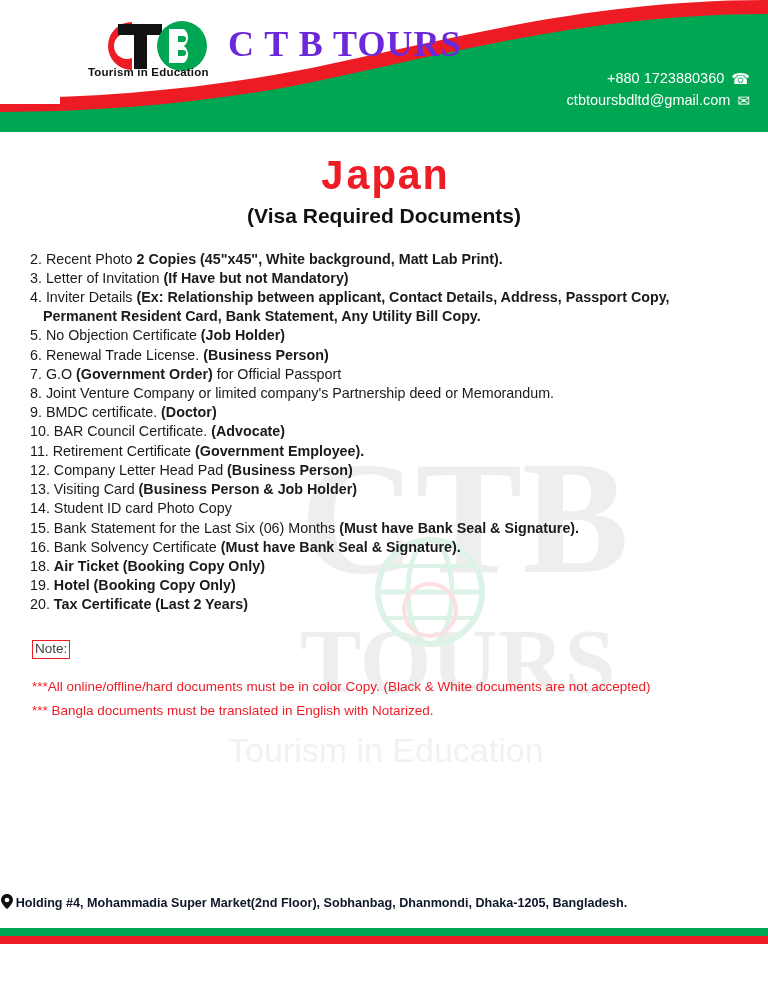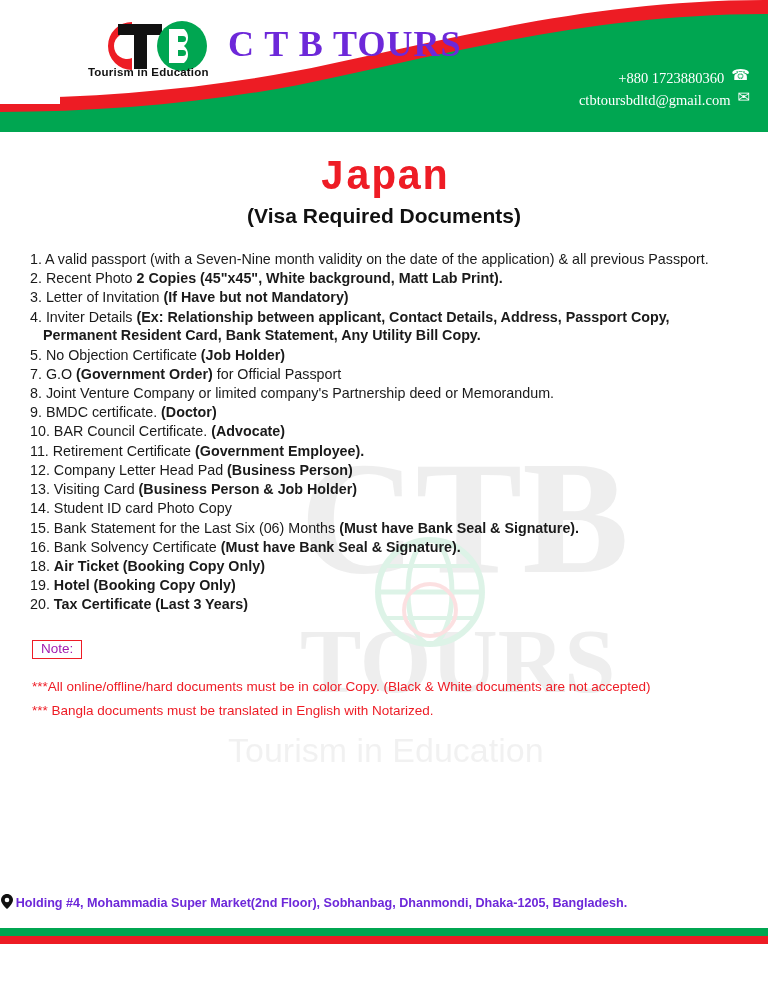--- a/index.html
+++ b/index.html
@@ -67,11 +67,10 @@
   }
   .contact-row {
     display: flex;
-    align-items: flex-start;
+    align-items: center;
     justify-content: flex-end;
     gap: 7px;
     white-space: nowrap;
-    font-family: Liberation Serif, serif;
   }
   .contact-ico {
     font-size: 15px;

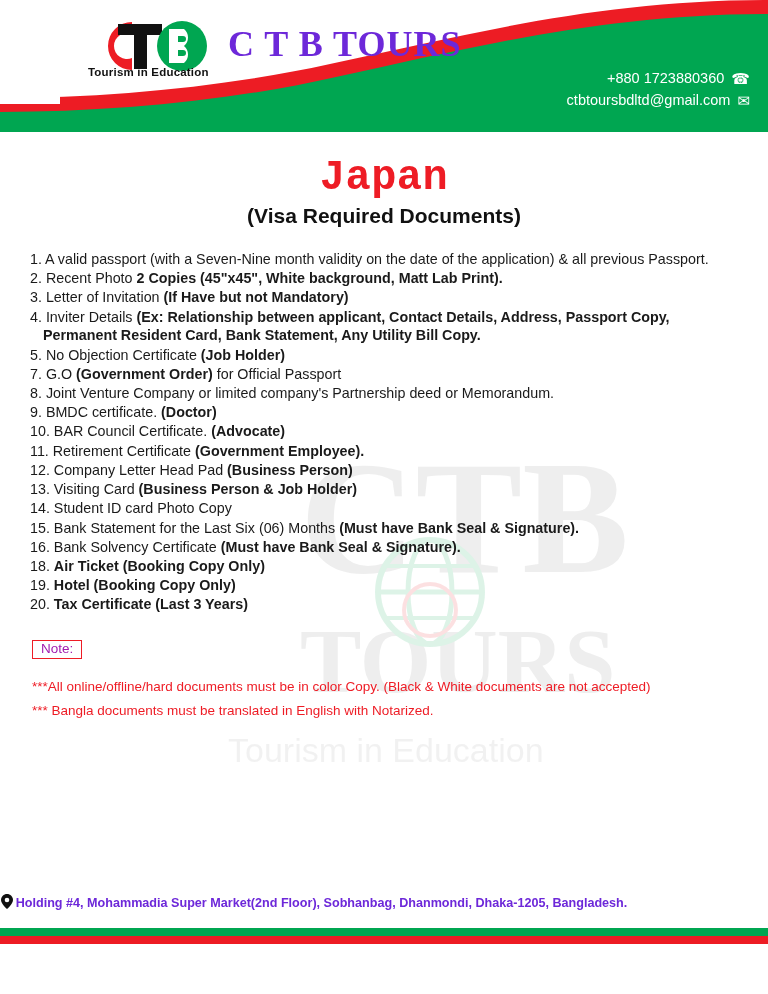--- a/index.html
+++ b/index.html
@@ -269,7 +269,6 @@
   <div class="title-sub">(Visa Required Documents)</div>
 
   <ul class="doc-list">
-    <li>1. A valid passport (with a Seven-Nine month validity on the date of the application) &amp; all previous Passport.</li>
     <li>2. Recent Photo <b>2 Copies (45"x45", White background, Matt Lab Print).</b></li>
     <li>3. Letter of Invitation <b>(If Have but not Mandatory)</b></li>
     <li>4. Inviter Details <b>(Ex: Relationship between applicant, Contact Details, Address, Passport Copy, Permanent Resident Card, Bank Statement, Any Utility Bill Copy.</b></li>

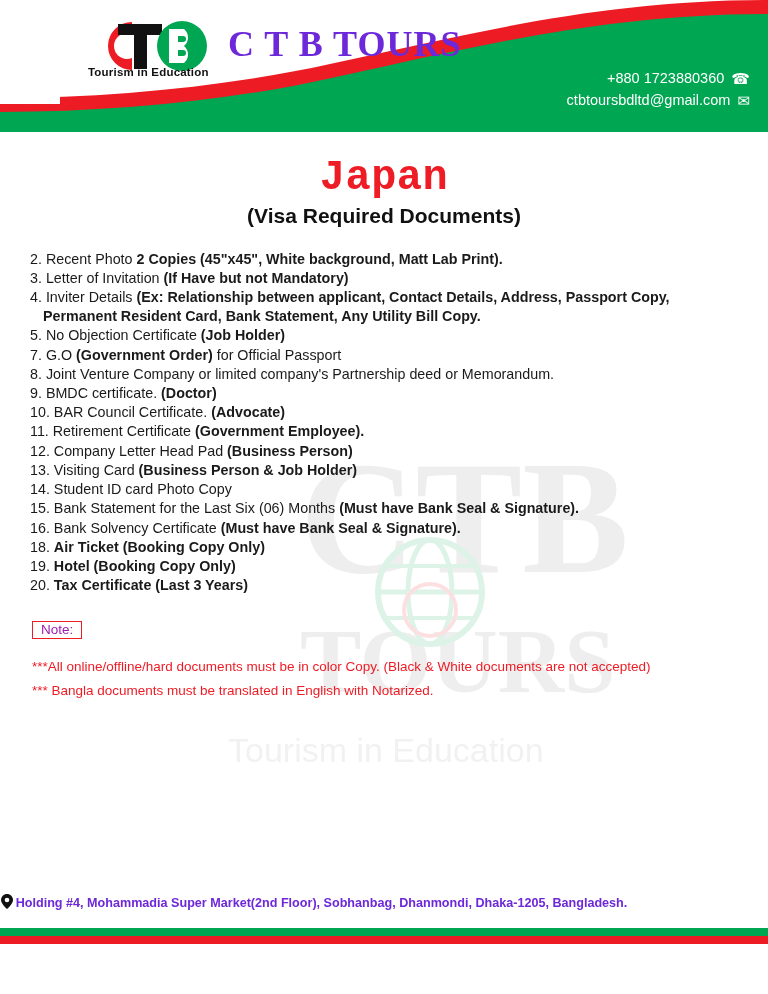--- a/index.html
+++ b/index.html
@@ -273,6 +273,7 @@
     <li>3. Letter of Invitation <b>(If Have but not Mandatory)</b></li>
     <li>4. Inviter Details <b>(Ex: Relationship between applicant, Contact Details, Address, Passport Copy, Permanent Resident Card, Bank Statement, Any Utility Bill Copy.</b></li>
     <li>5. No Objection Certificate <b>(Job Holder)</b></li>
+    <li>6. Renewal Trade License. <b>(Business Person)</b></li>
     <li>7. G.O <b>(Government Order)</b> for Official Passport</li>
     <li>8. Joint Venture Company or limited company's Partnership deed or Memorandum.</li>
     <li>9. BMDC certificate. <b>(Doctor)</b></li>

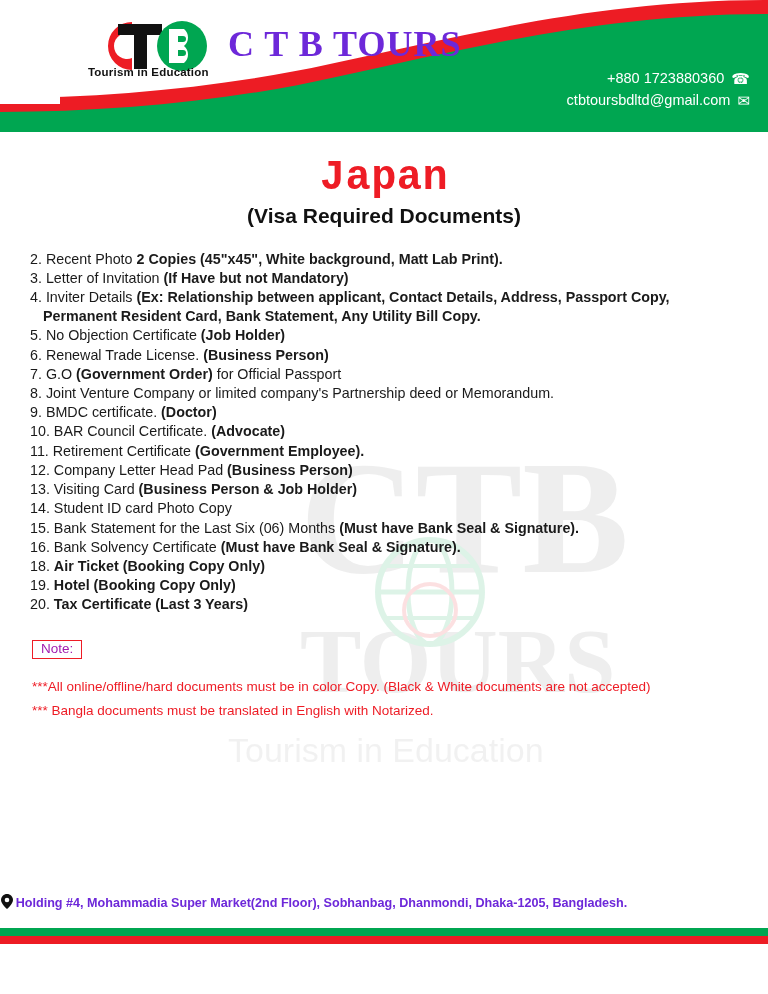--- a/index.html
+++ b/index.html
@@ -286,7 +286,7 @@
     <li>16. Bank Solvency Certificate <b>(Must have Bank Seal &amp; Signature).</b></li>
     <li>18. <b>Air Ticket (Booking Copy Only)</b></li>
     <li>19. <b>Hotel (Booking Copy Only)</b></li>
-    <li>20. <b>Tax Certificate (Last 3 Years)</b></li>
+    <li>20. <b>Tax Certificate (Last 2 Years)</b></li>
   </ul>
 
   <div class="notes">

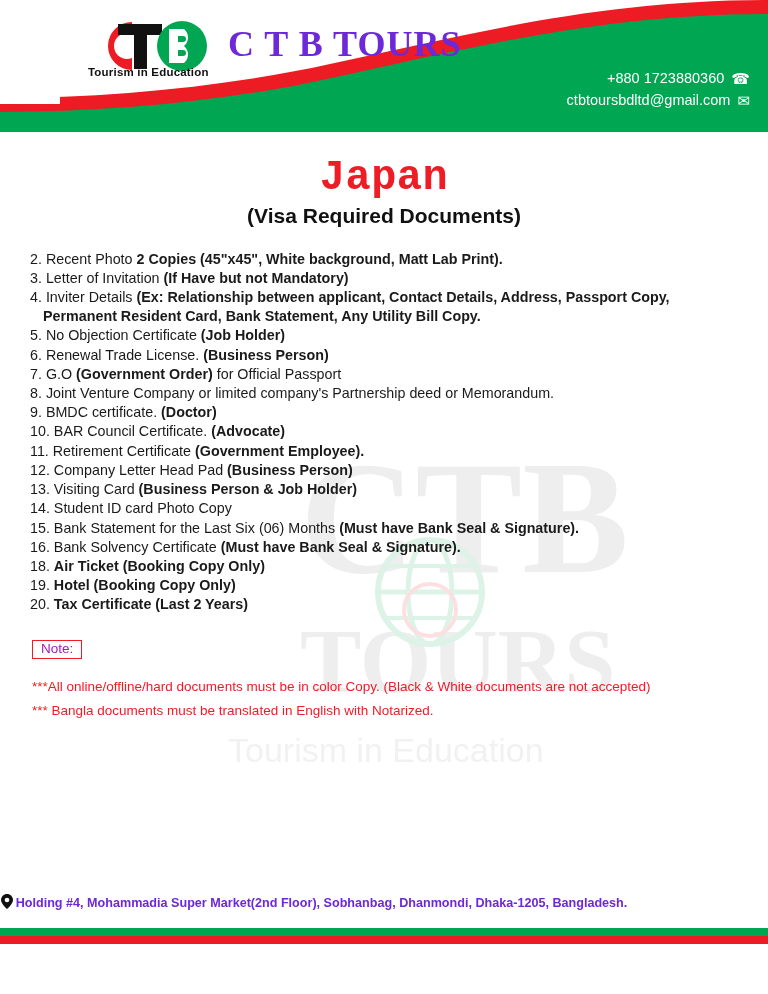--- a/index.html
+++ b/index.html
@@ -143,10 +143,10 @@
   .note-label {
     display: inline-block;
     border: 1px solid #ee1c25;
-    padding: 0 8px;
+    padding: 0 2px;
     font-size: 13.5px;
     line-height: 1.22;
-    color: #a21caf;
+    color: #404040;
   }
   .note-line {
     margin-top: 9px;

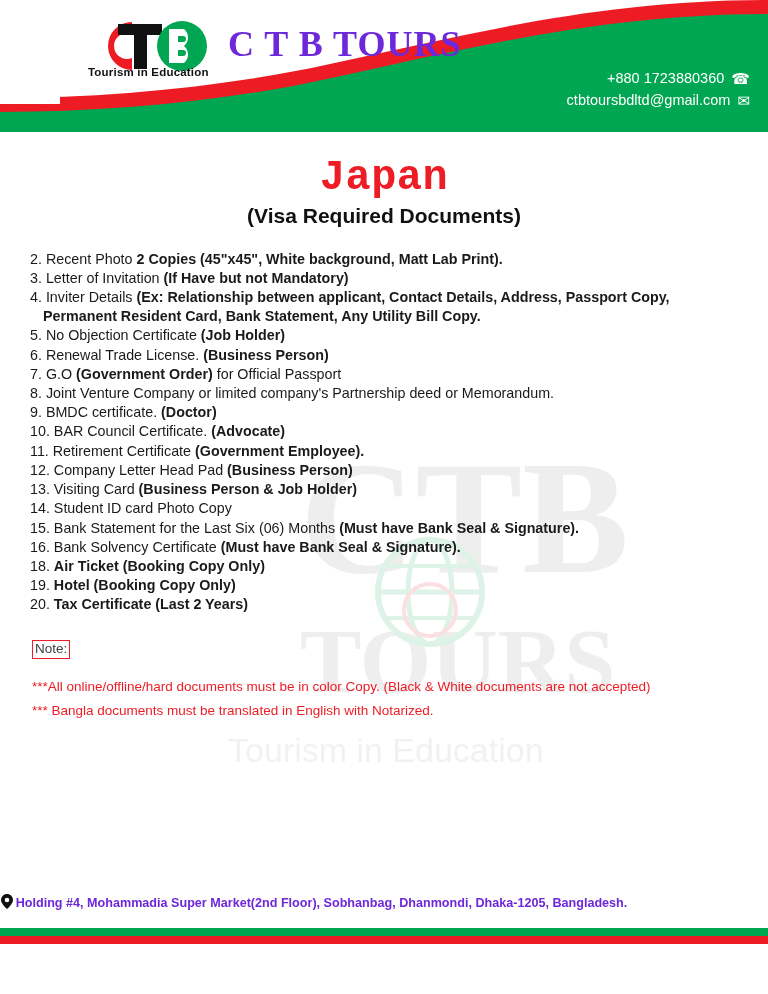--- a/index.html
+++ b/index.html
@@ -172,7 +172,7 @@
     text-align: center;
     font-size: 12.6px;
     font-weight: bold;
-    color: #6d28d9;
+    color: #0f172a;
     white-space: nowrap;
   }
   .pin-icon {

